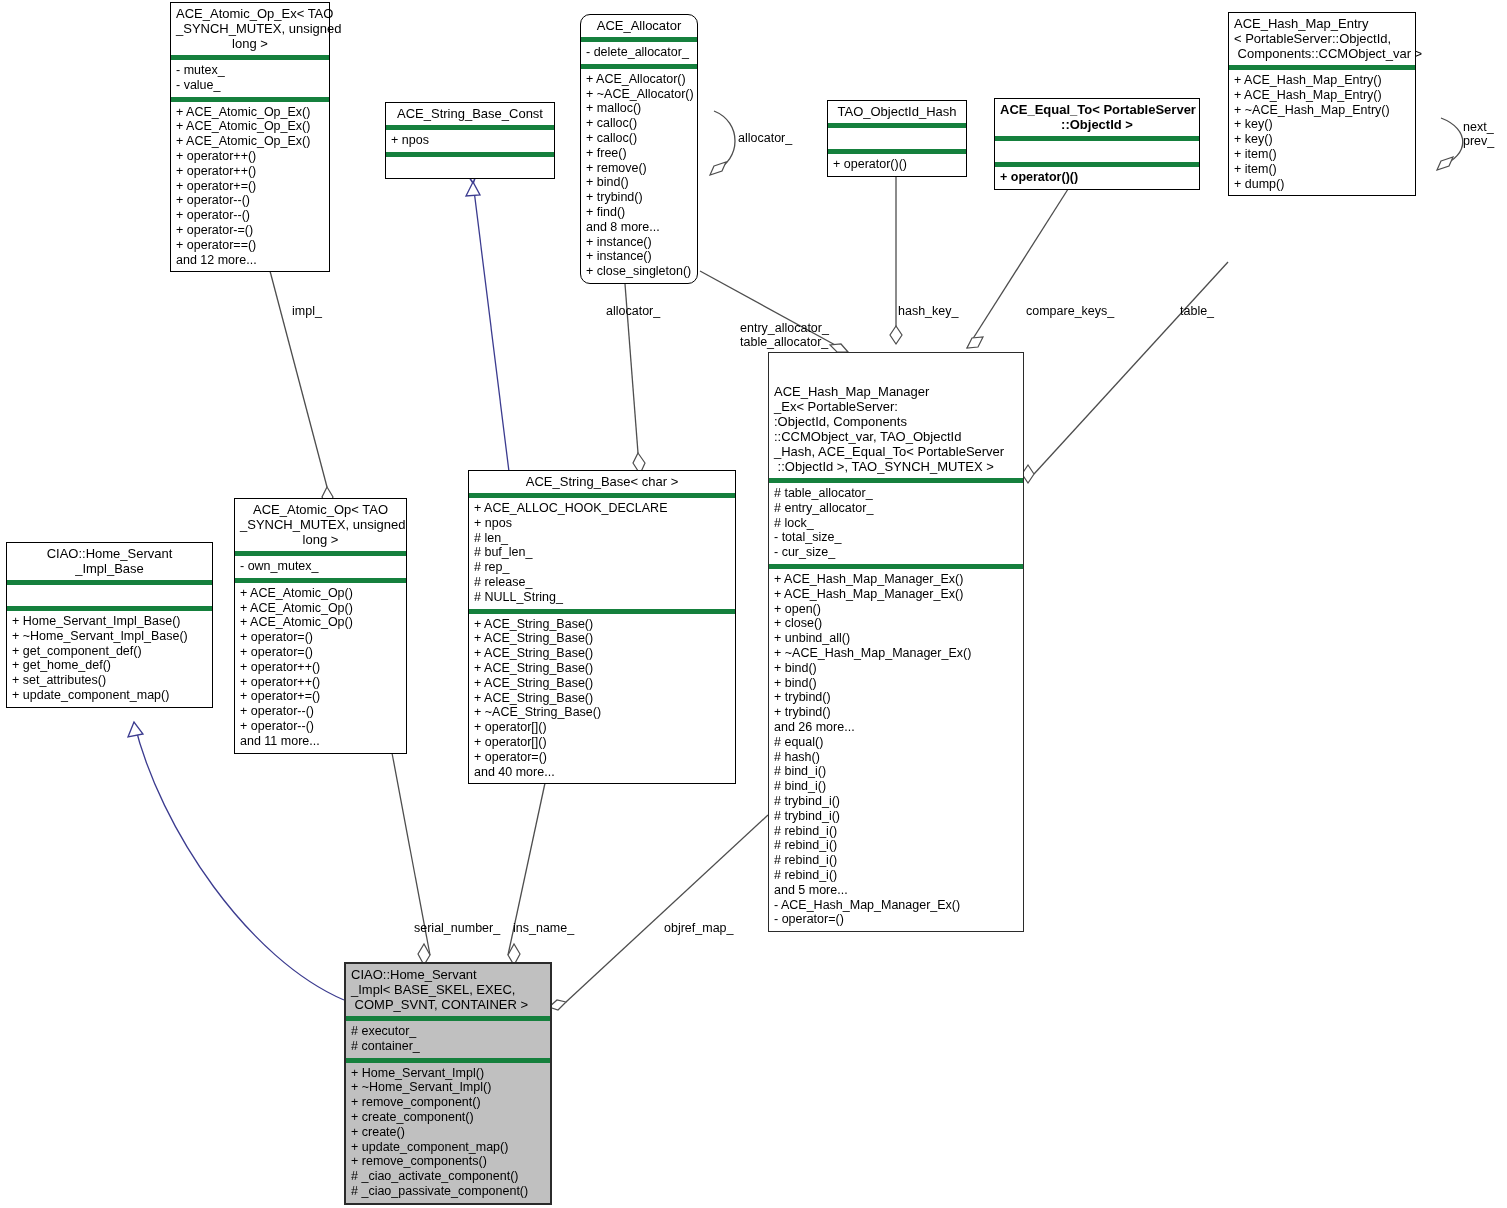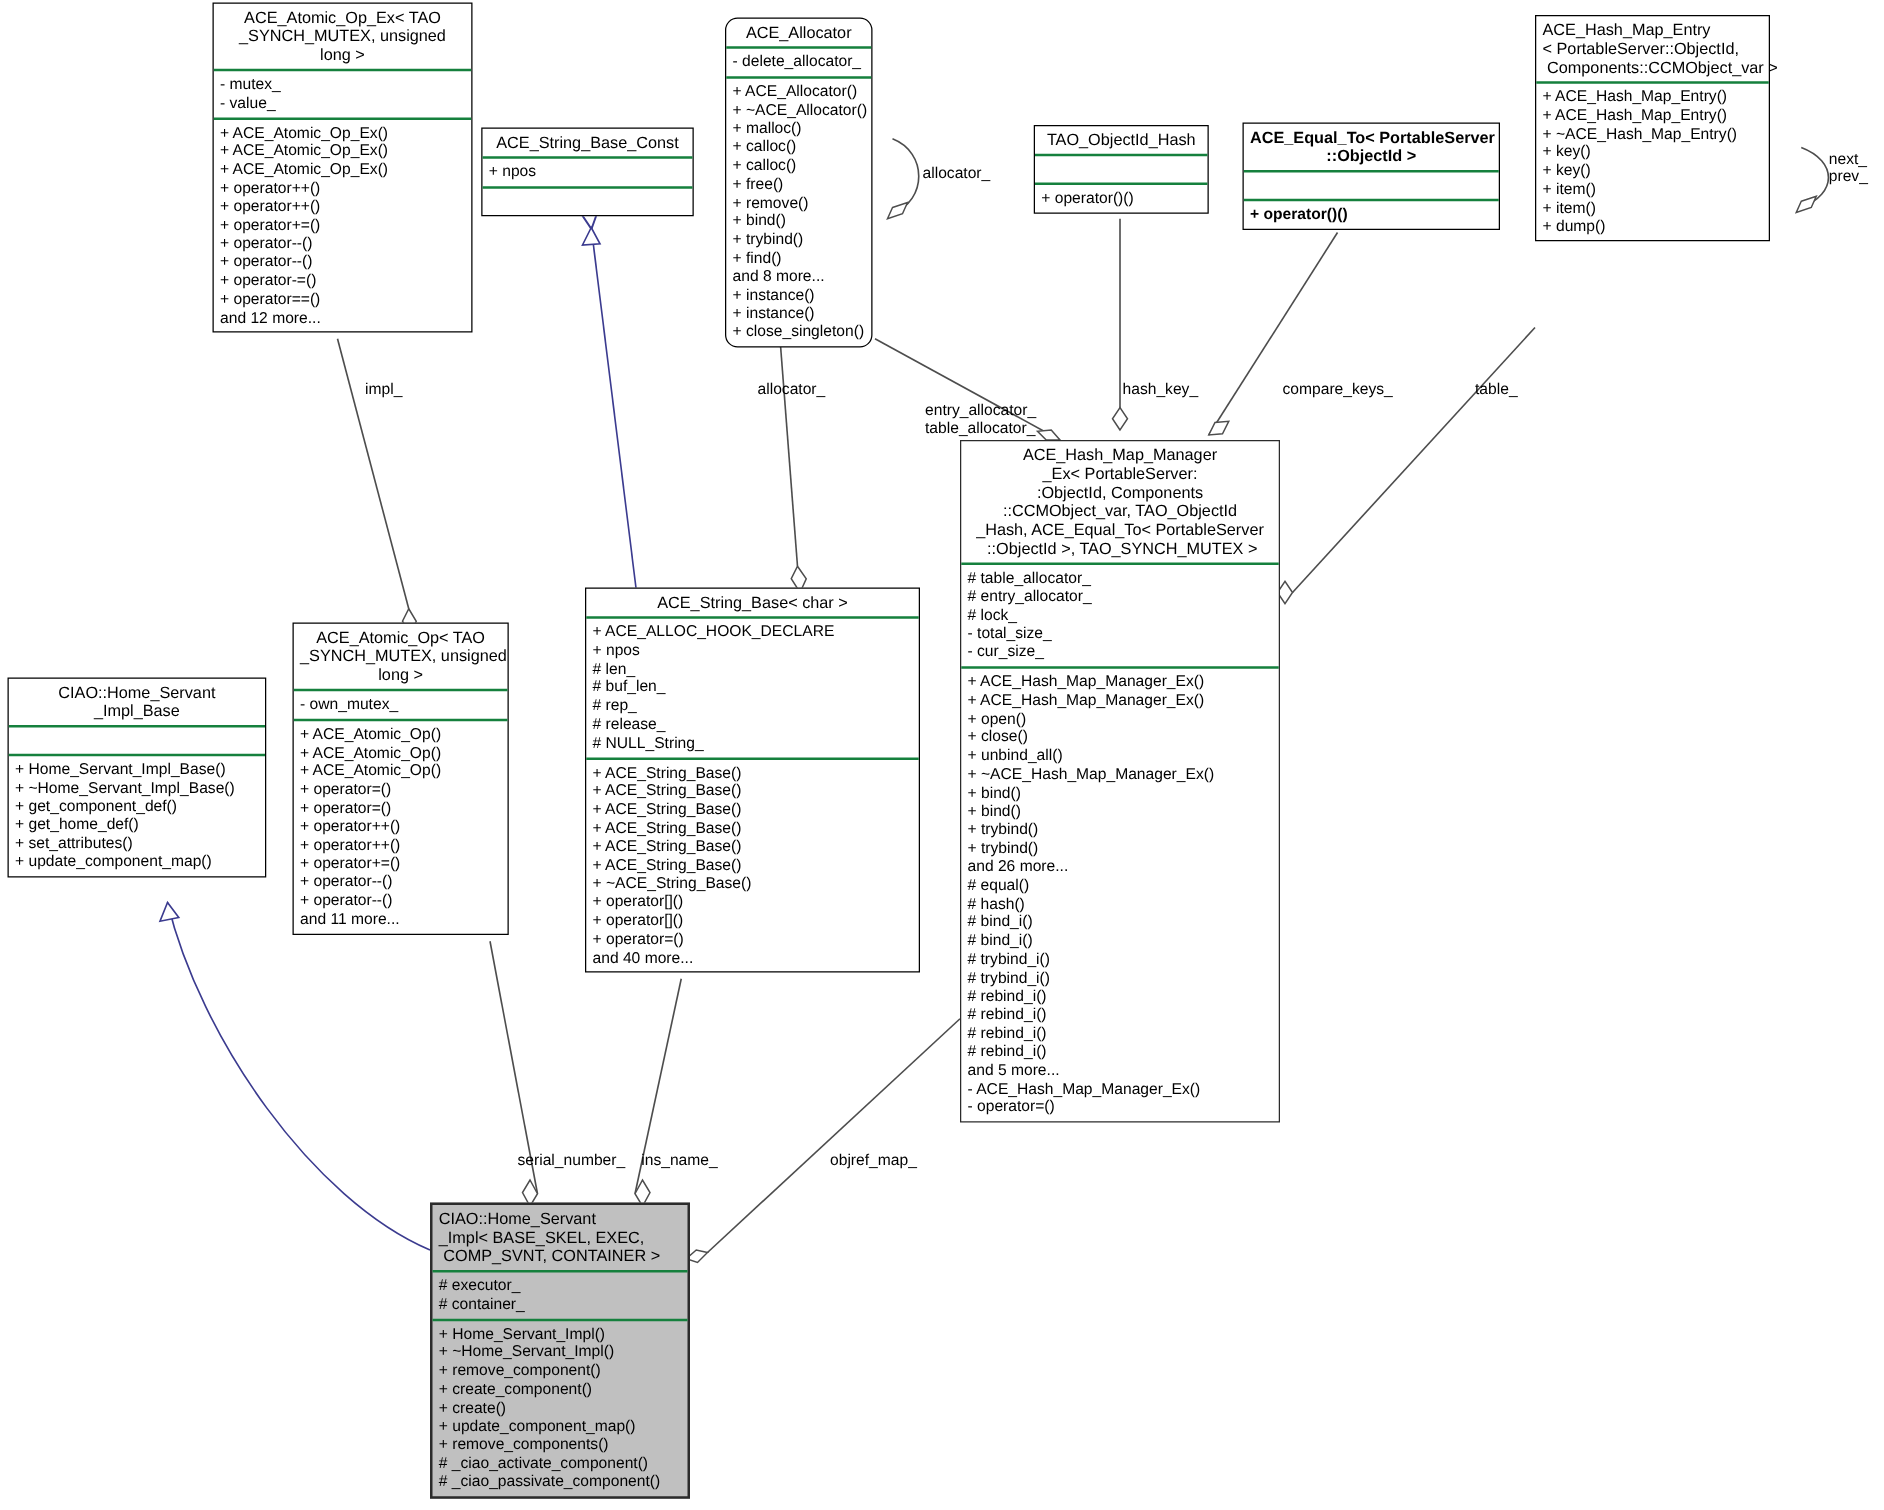--- a/index.html
+++ b/index.html
@@ -93,7 +93,7 @@
     </g>
   </svg>
 
-  <div class="uml" style="left:170px;top:2px;width:208px;">
+  <div class="uml" style="left:170px;top:2px;width:160px;">
     <div class="sec">
       <div class="title">ACE_Atomic_Op_Ex&lt; TAO
 _SYNCH_MUTEX, unsigned

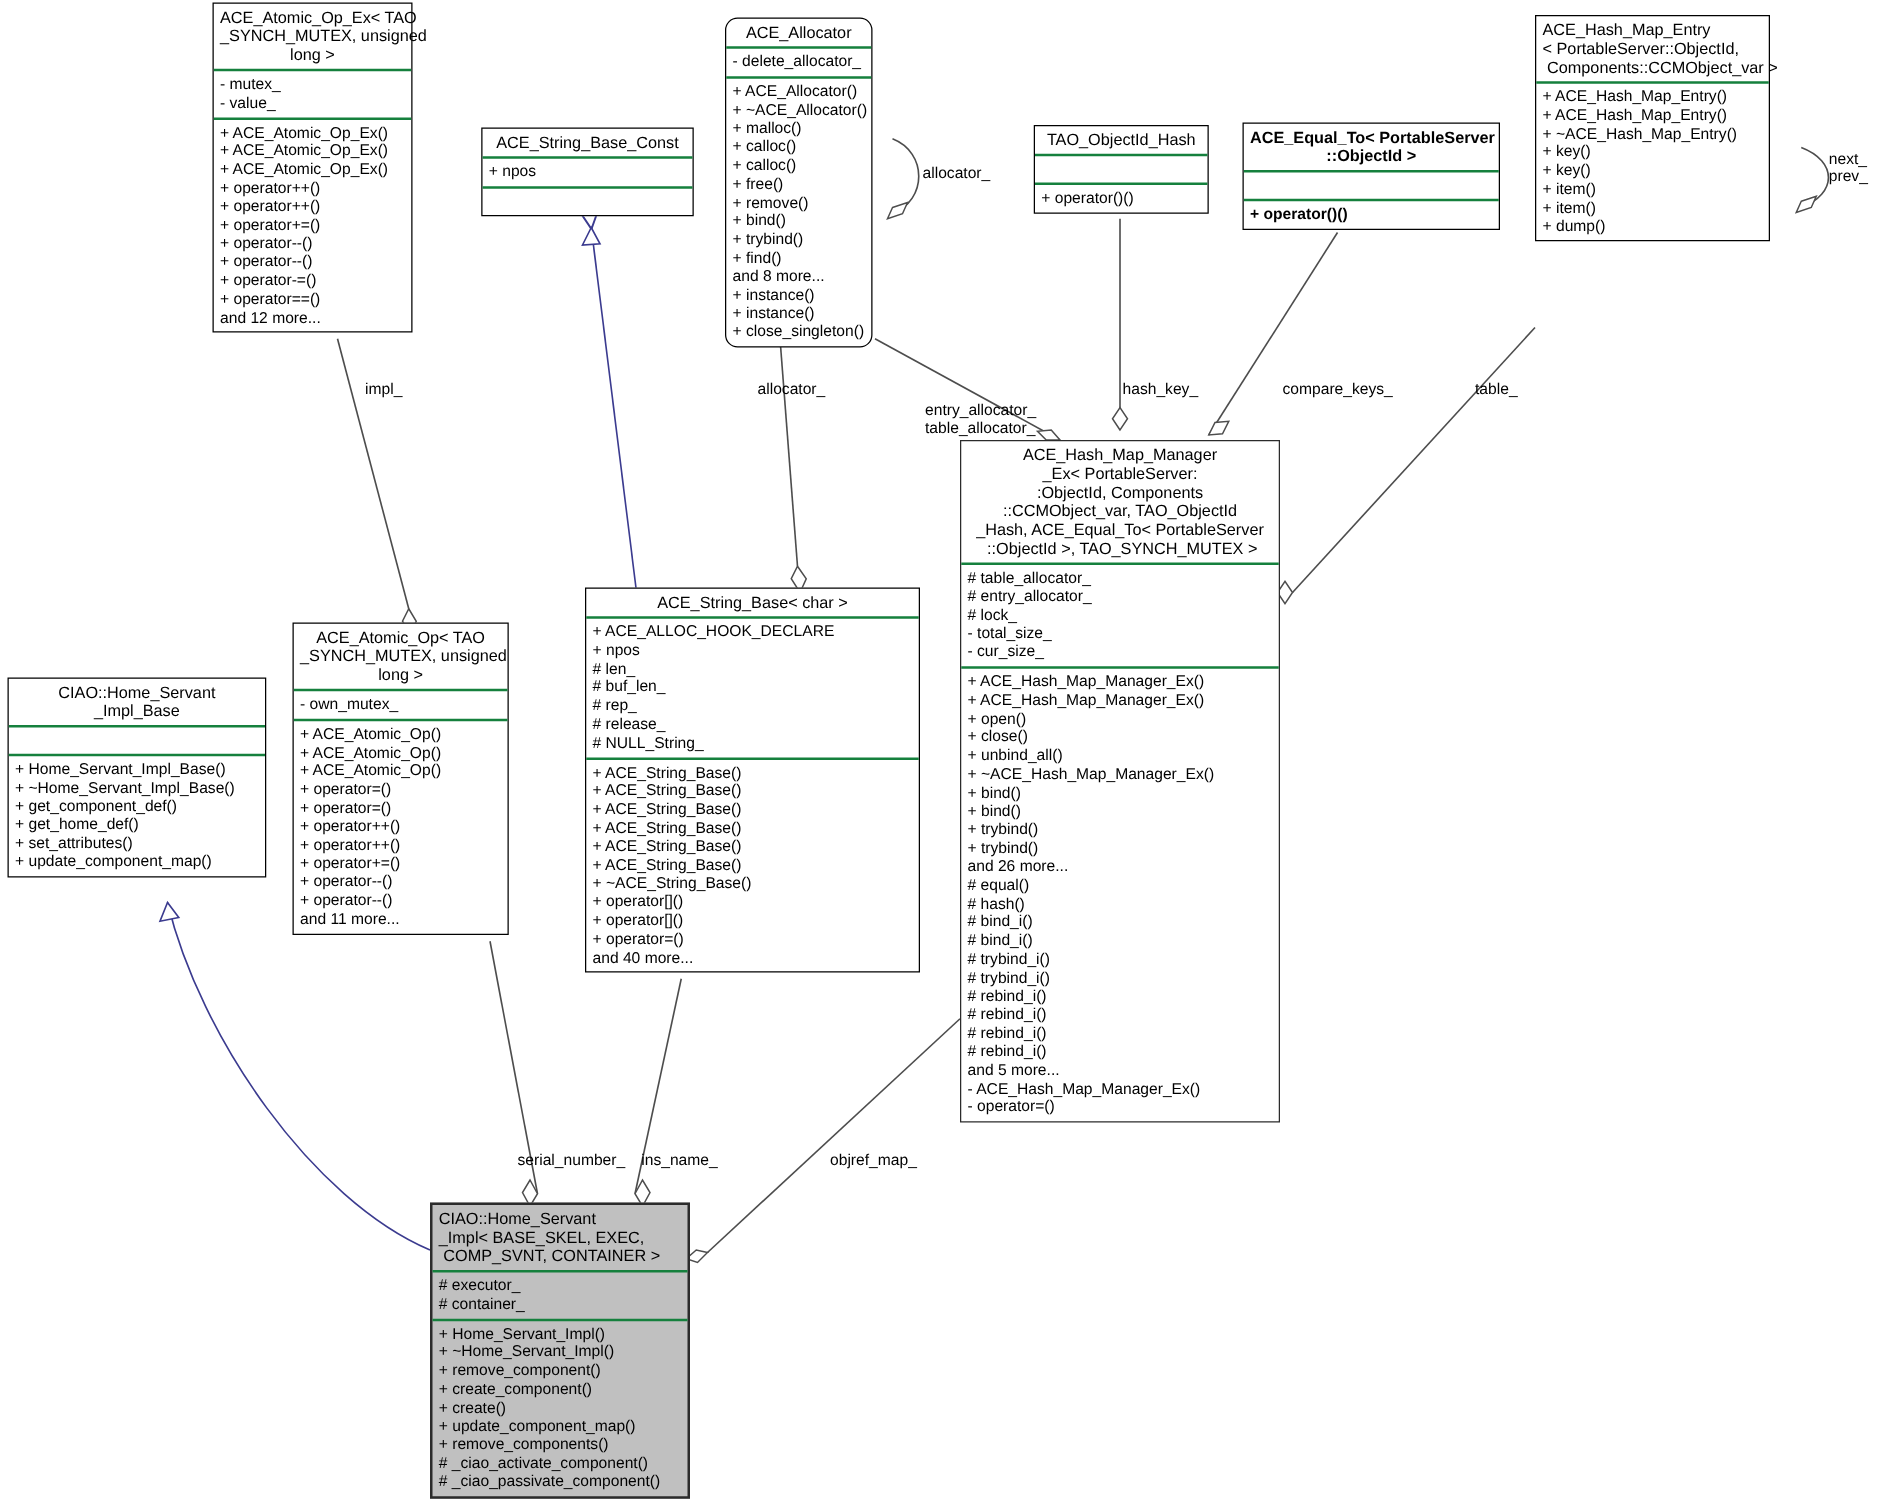--- a/index.html
+++ b/index.html
@@ -9,7 +9,7 @@
   .uml{position:absolute;border:1px solid #000;background:#fff;box-sizing:border-box;}
   .uml.hl{background:#c0c0c0;border:2px solid #2b2b2b;}
   .uml .sec{padding:3px 5px 4px 5px;}
-  .uml .sec + .sec{border-top:2px solid #15803d;}
+  .uml .sec + .sec{border-top:5px solid #15803d;}
   .uml .title{text-align:center;font-size:13px;line-height:15px;color:#000;white-space:pre;}
   .uml .row{font-size:12.5px;line-height:14.8px;color:#000;white-space:pre;}
   .uml .empty{height:14px;}

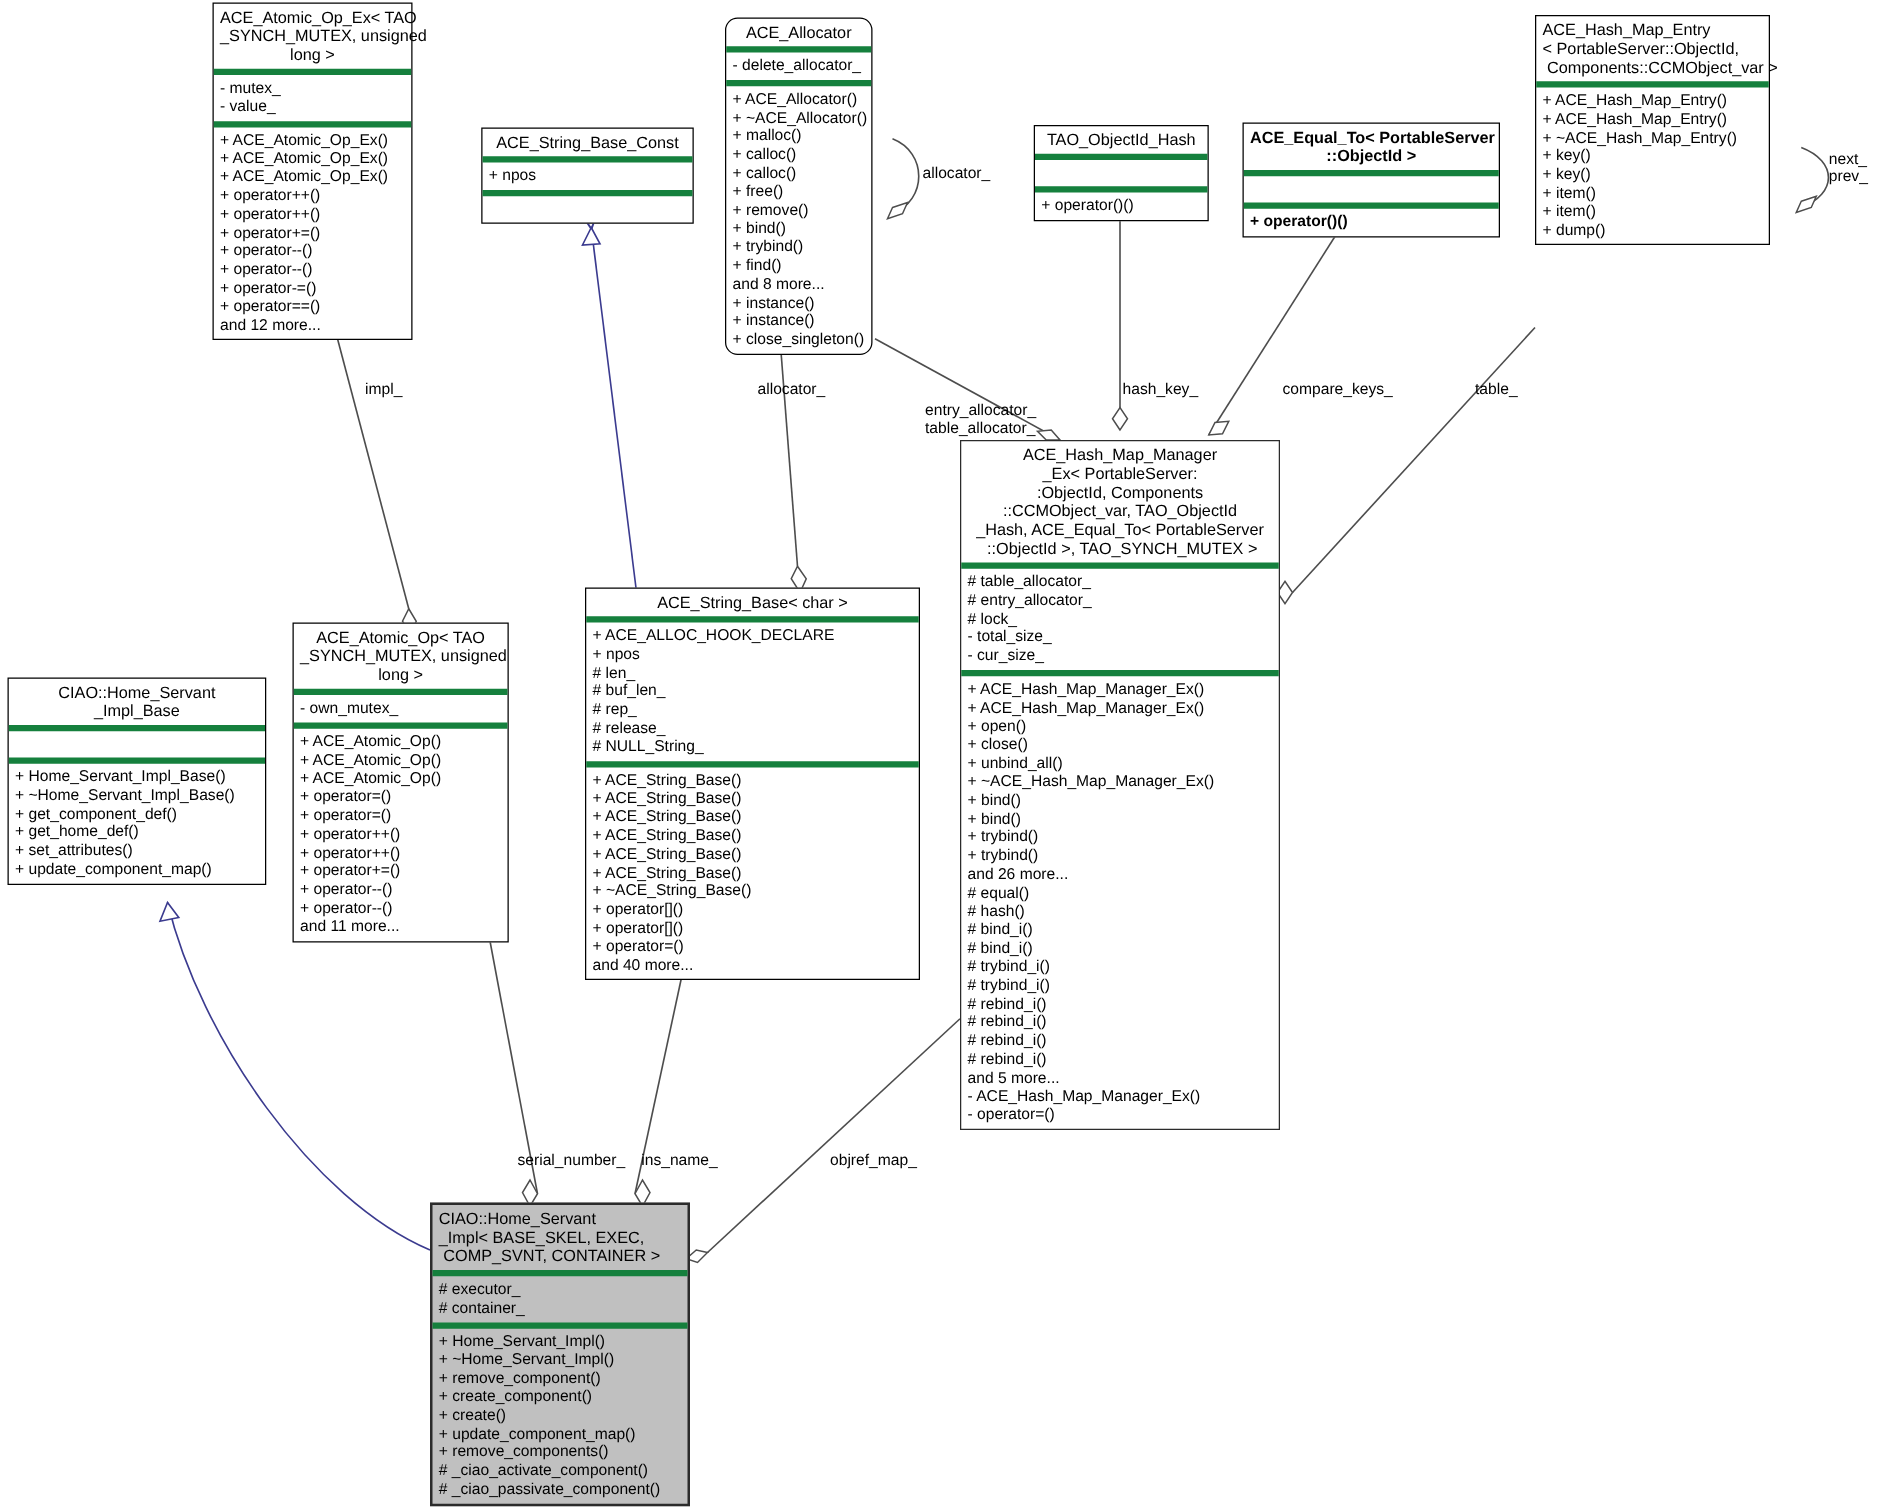--- a/index.html
+++ b/index.html
@@ -200,7 +200,7 @@
 
   <div class="uml" style="left:768px;top:352px;width:256px;border-color:#2b2b2b;">
     <div class="sec">
-      <div class="title" style="text-align:center;">ACE_Hash_Map_Manager
+      <div class="title" style="text-align:left;margin-top:28px;">ACE_Hash_Map_Manager
 _Ex&lt; PortableServer:
 :ObjectId, Components
 ::CCMObject_var, TAO_ObjectId

